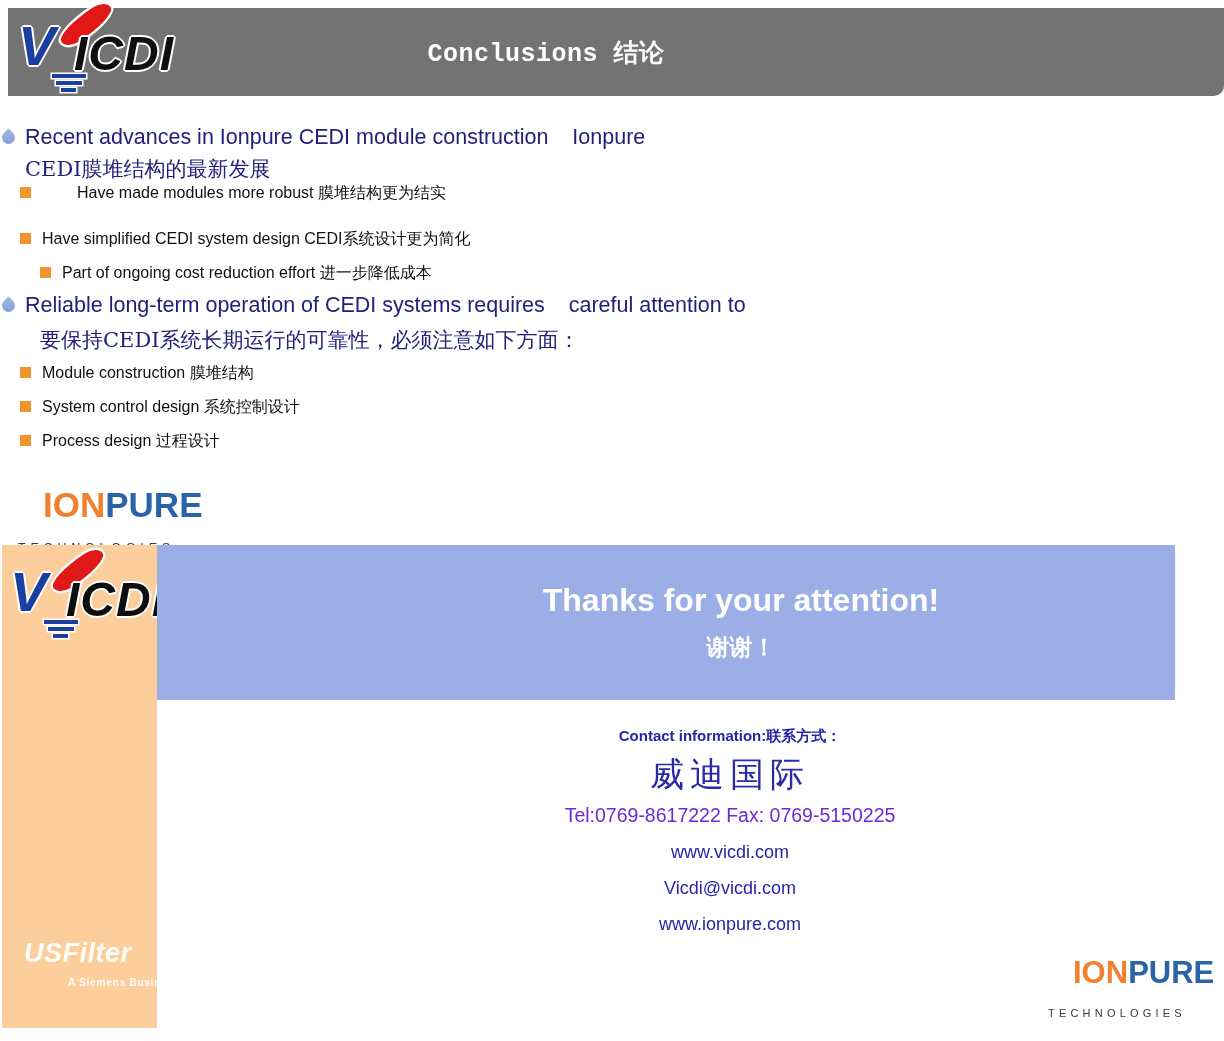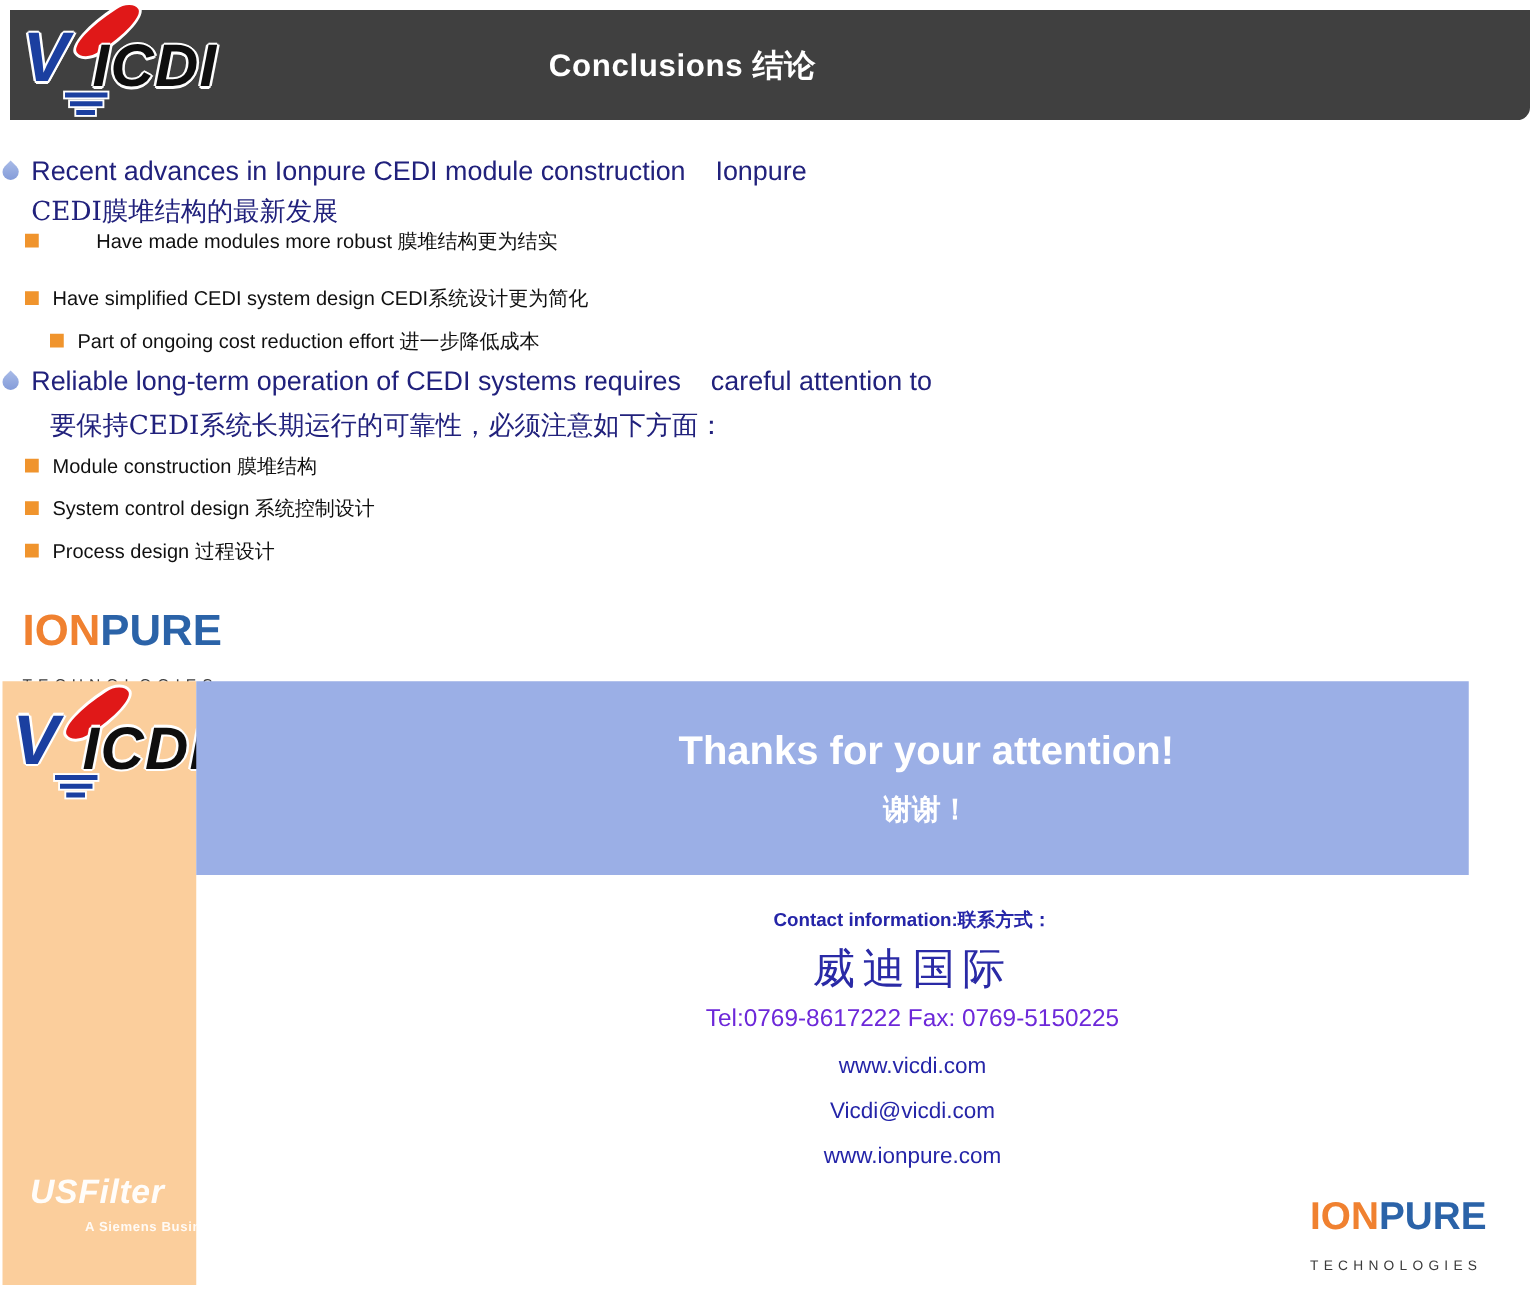--- a/index.html
+++ b/index.html
@@ -14,8 +14,9 @@
   
   .header-bar {
     position: absolute; left: 8px; top: 8px; right: 0; height: 88px;
-    background: #404040;
+    background: #737373;
     border-radius: 0 0 10px 0;
+    font-family: Liberation Mono, monospace;
   }
   .header-title-wrap {
     position: absolute; left: 0; right: 140px; top: 0; bottom: 0;

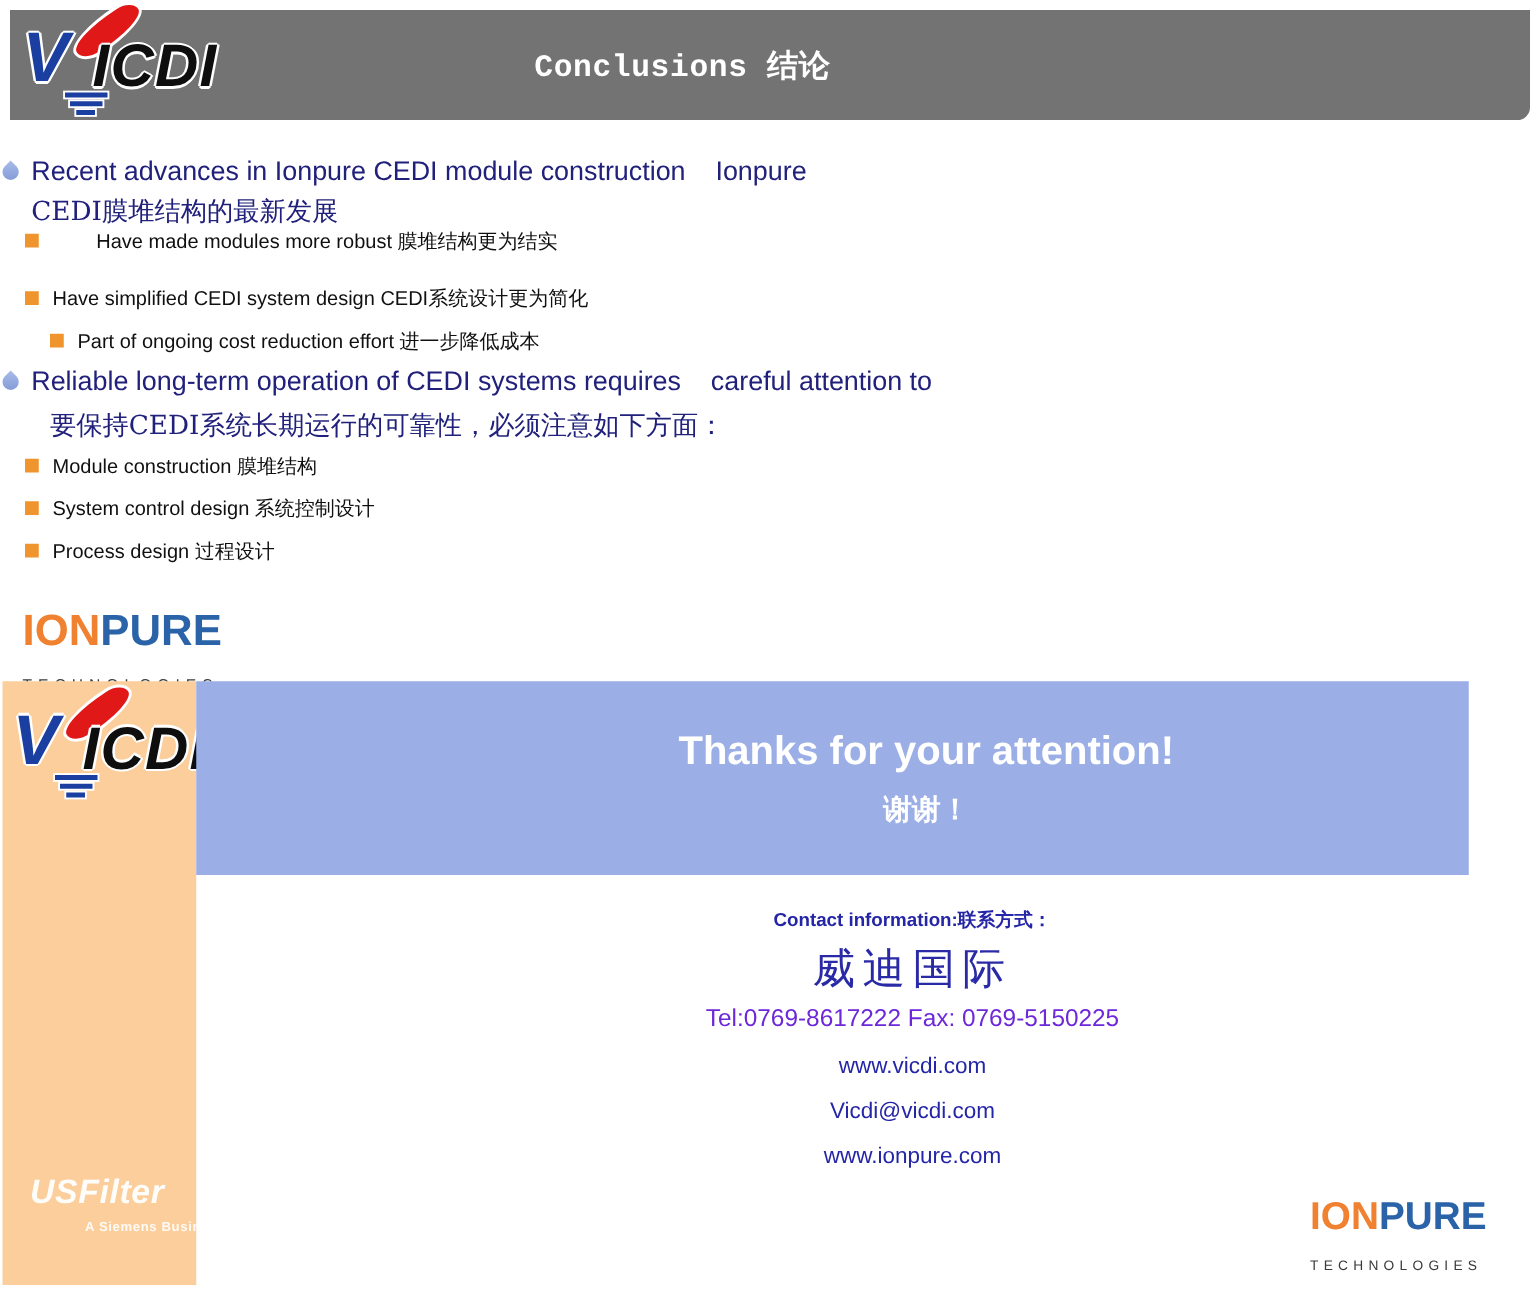--- a/index.html
+++ b/index.html
@@ -87,7 +87,7 @@
   
   .ionpure-logo { position: absolute; line-height: 1; }
   .ionpure-big { font-weight: bold; font-size: 35px; letter-spacing: 0; }
-  .ionpure-big .ion { color: #F08130; }
+  .ionpure-big .ion { color: #F08130; margin-left: 25px; }
   .ionpure-big .pure { color: #2B63A8; }
   .ionpure-tech {
     font-size: 12.5px; letter-spacing: 4.8px; color: #3A3A3A;

